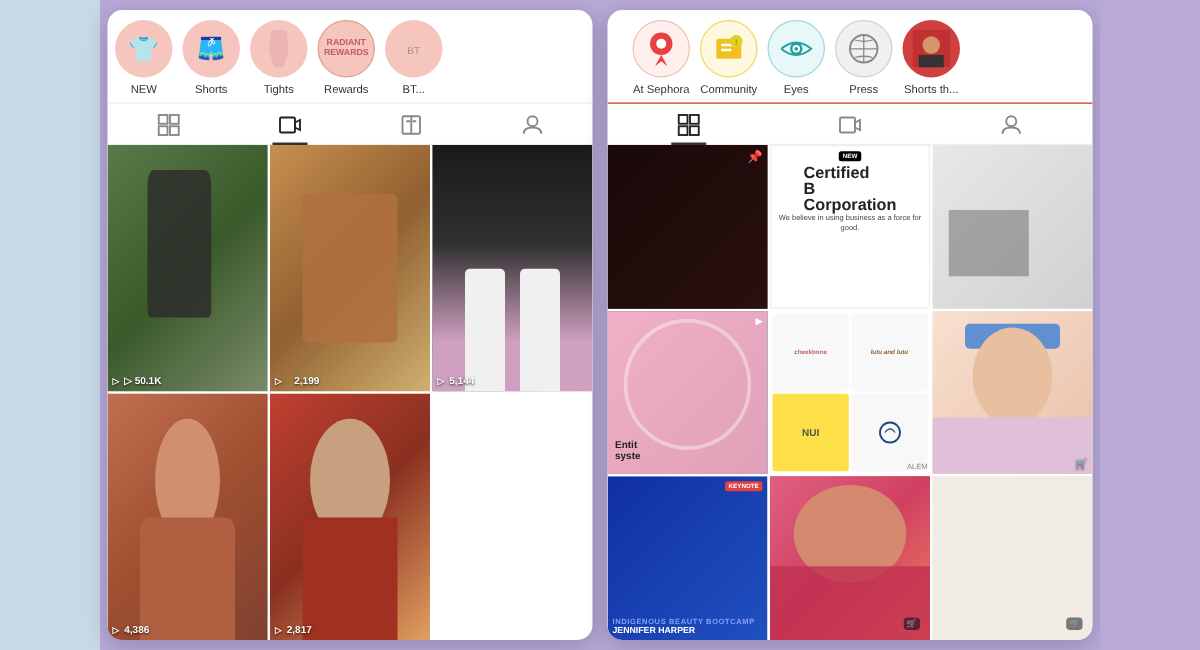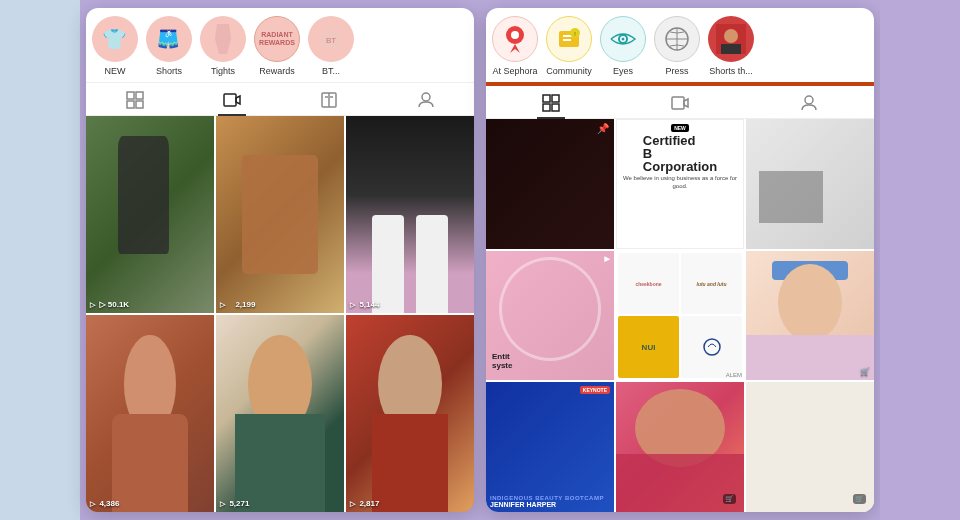--- a/index.html
+++ b/index.html
@@ -179,10 +179,10 @@
     .stories-row-right {
       display: flex;
       align-items: center;
-      padding: 8px 6px 6px;
+      padding: 8px 20px 6px;
       gap: 8px;
       overflow: hidden;
-      border-bottom: 4px solid #c2410c;
+      border-bottom: 1px solid #c2410c;
       flex-shrink: 0;
     }
 

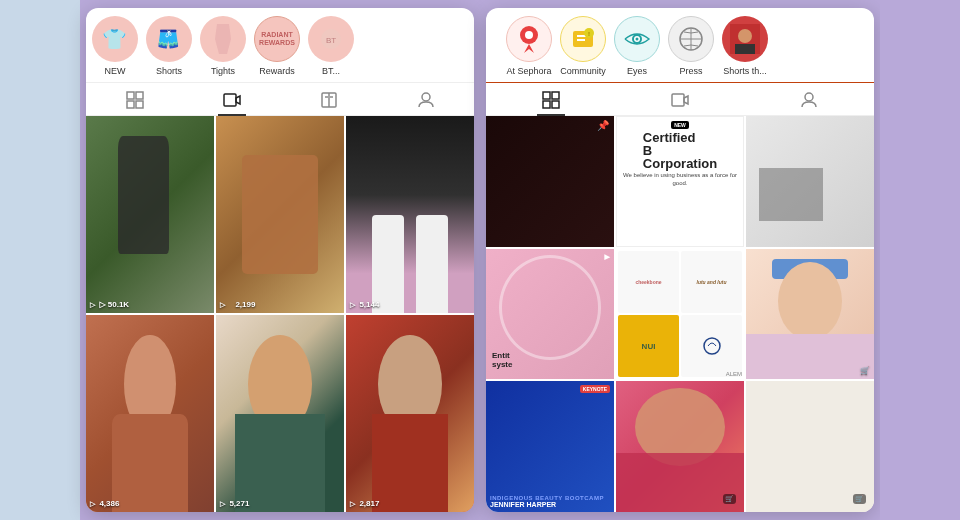--- a/index.html
+++ b/index.html
@@ -342,7 +342,7 @@
 
     .brand-cheekbone { color: #c06060; }
     .brand-lutu { color: #8a6030; font-style: italic; }
-    .brand-nui { background: #eab308; color: #406040; font-size: 8px; }
+    .brand-nui { background: #fde047; color: #406040; font-size: 8px; }
     .brand-polo { color: #224488; }
 
     .makeup-woman {

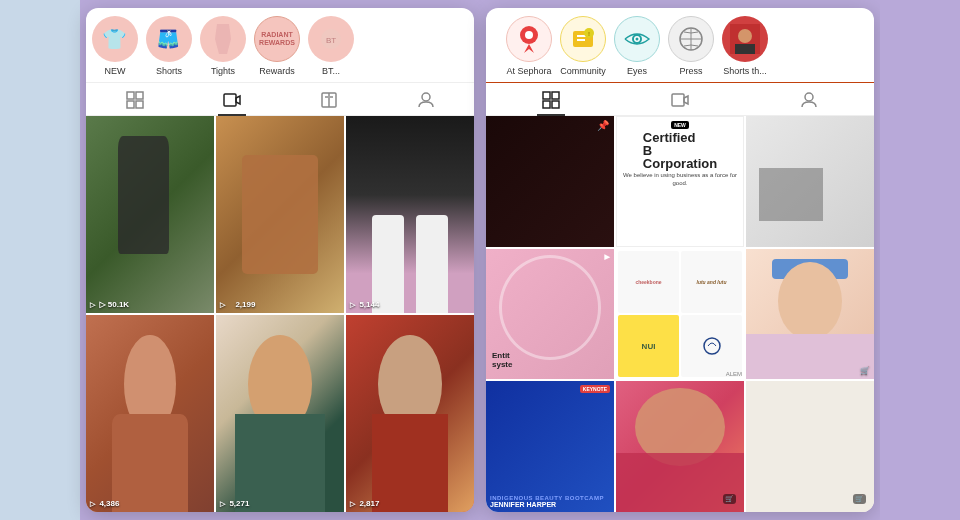--- a/index.html
+++ b/index.html
@@ -585,17 +585,6 @@
       <div class="cell-count">
         <span class="play-icon">▷</span>
         <span style="margin-left:2px;">4,386</span>
-      </div>
-    </div>
-    <div class="grid-cell" style="background:#e8d8c8;">
-      <div class="grid-cell-inner">
-        <div style="position:absolute;inset:0;background:linear-gradient(135deg,#e8d8c8,#c8b898,#2a5040 70%);"></div>
-        <div style="position:absolute;top:10%;left:25%;width:50%;height:50%;background:#d4a070;border-radius:50%;"></div>
-        <div style="position:absolute;bottom:0;left:15%;width:70%;height:50%;background:#3a6050;"></div>
-      </div>
-      <div class="cell-count">
-        <span class="play-icon">▷</span>
-        <span style="margin-left:2px;">5,271</span>
       </div>
     </div>
     <div class="grid-cell" style="background:#c04030;">

